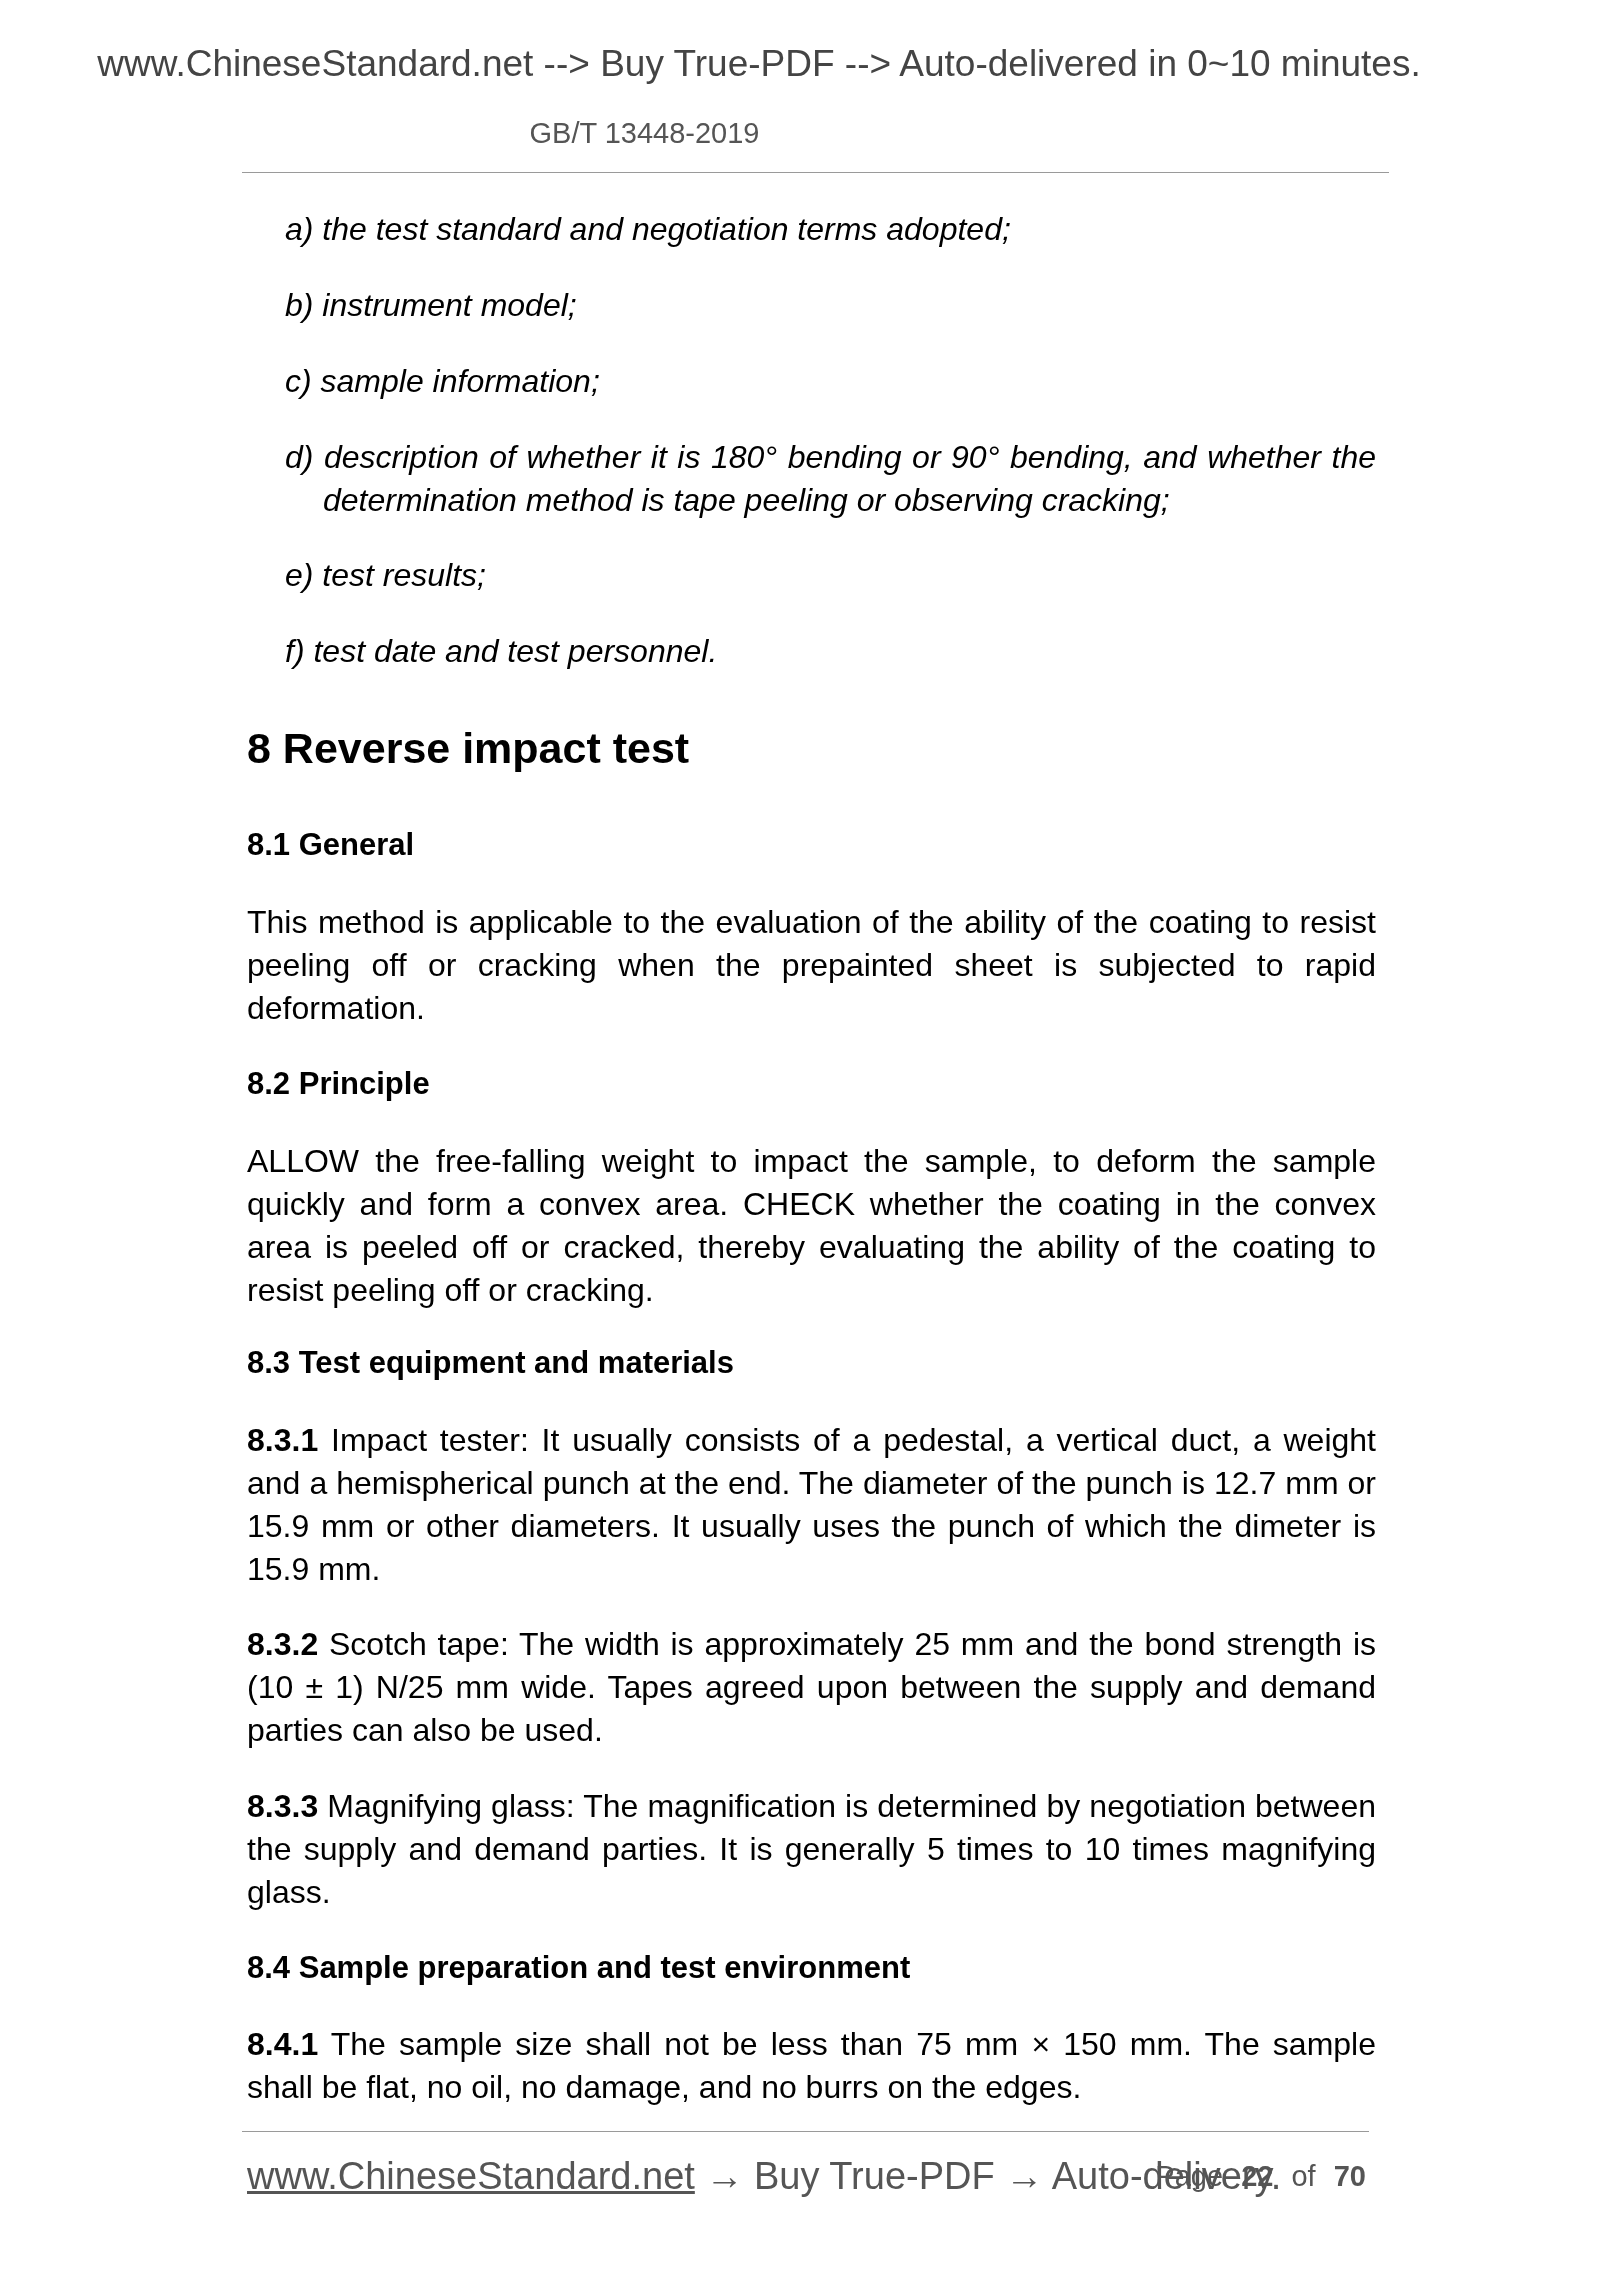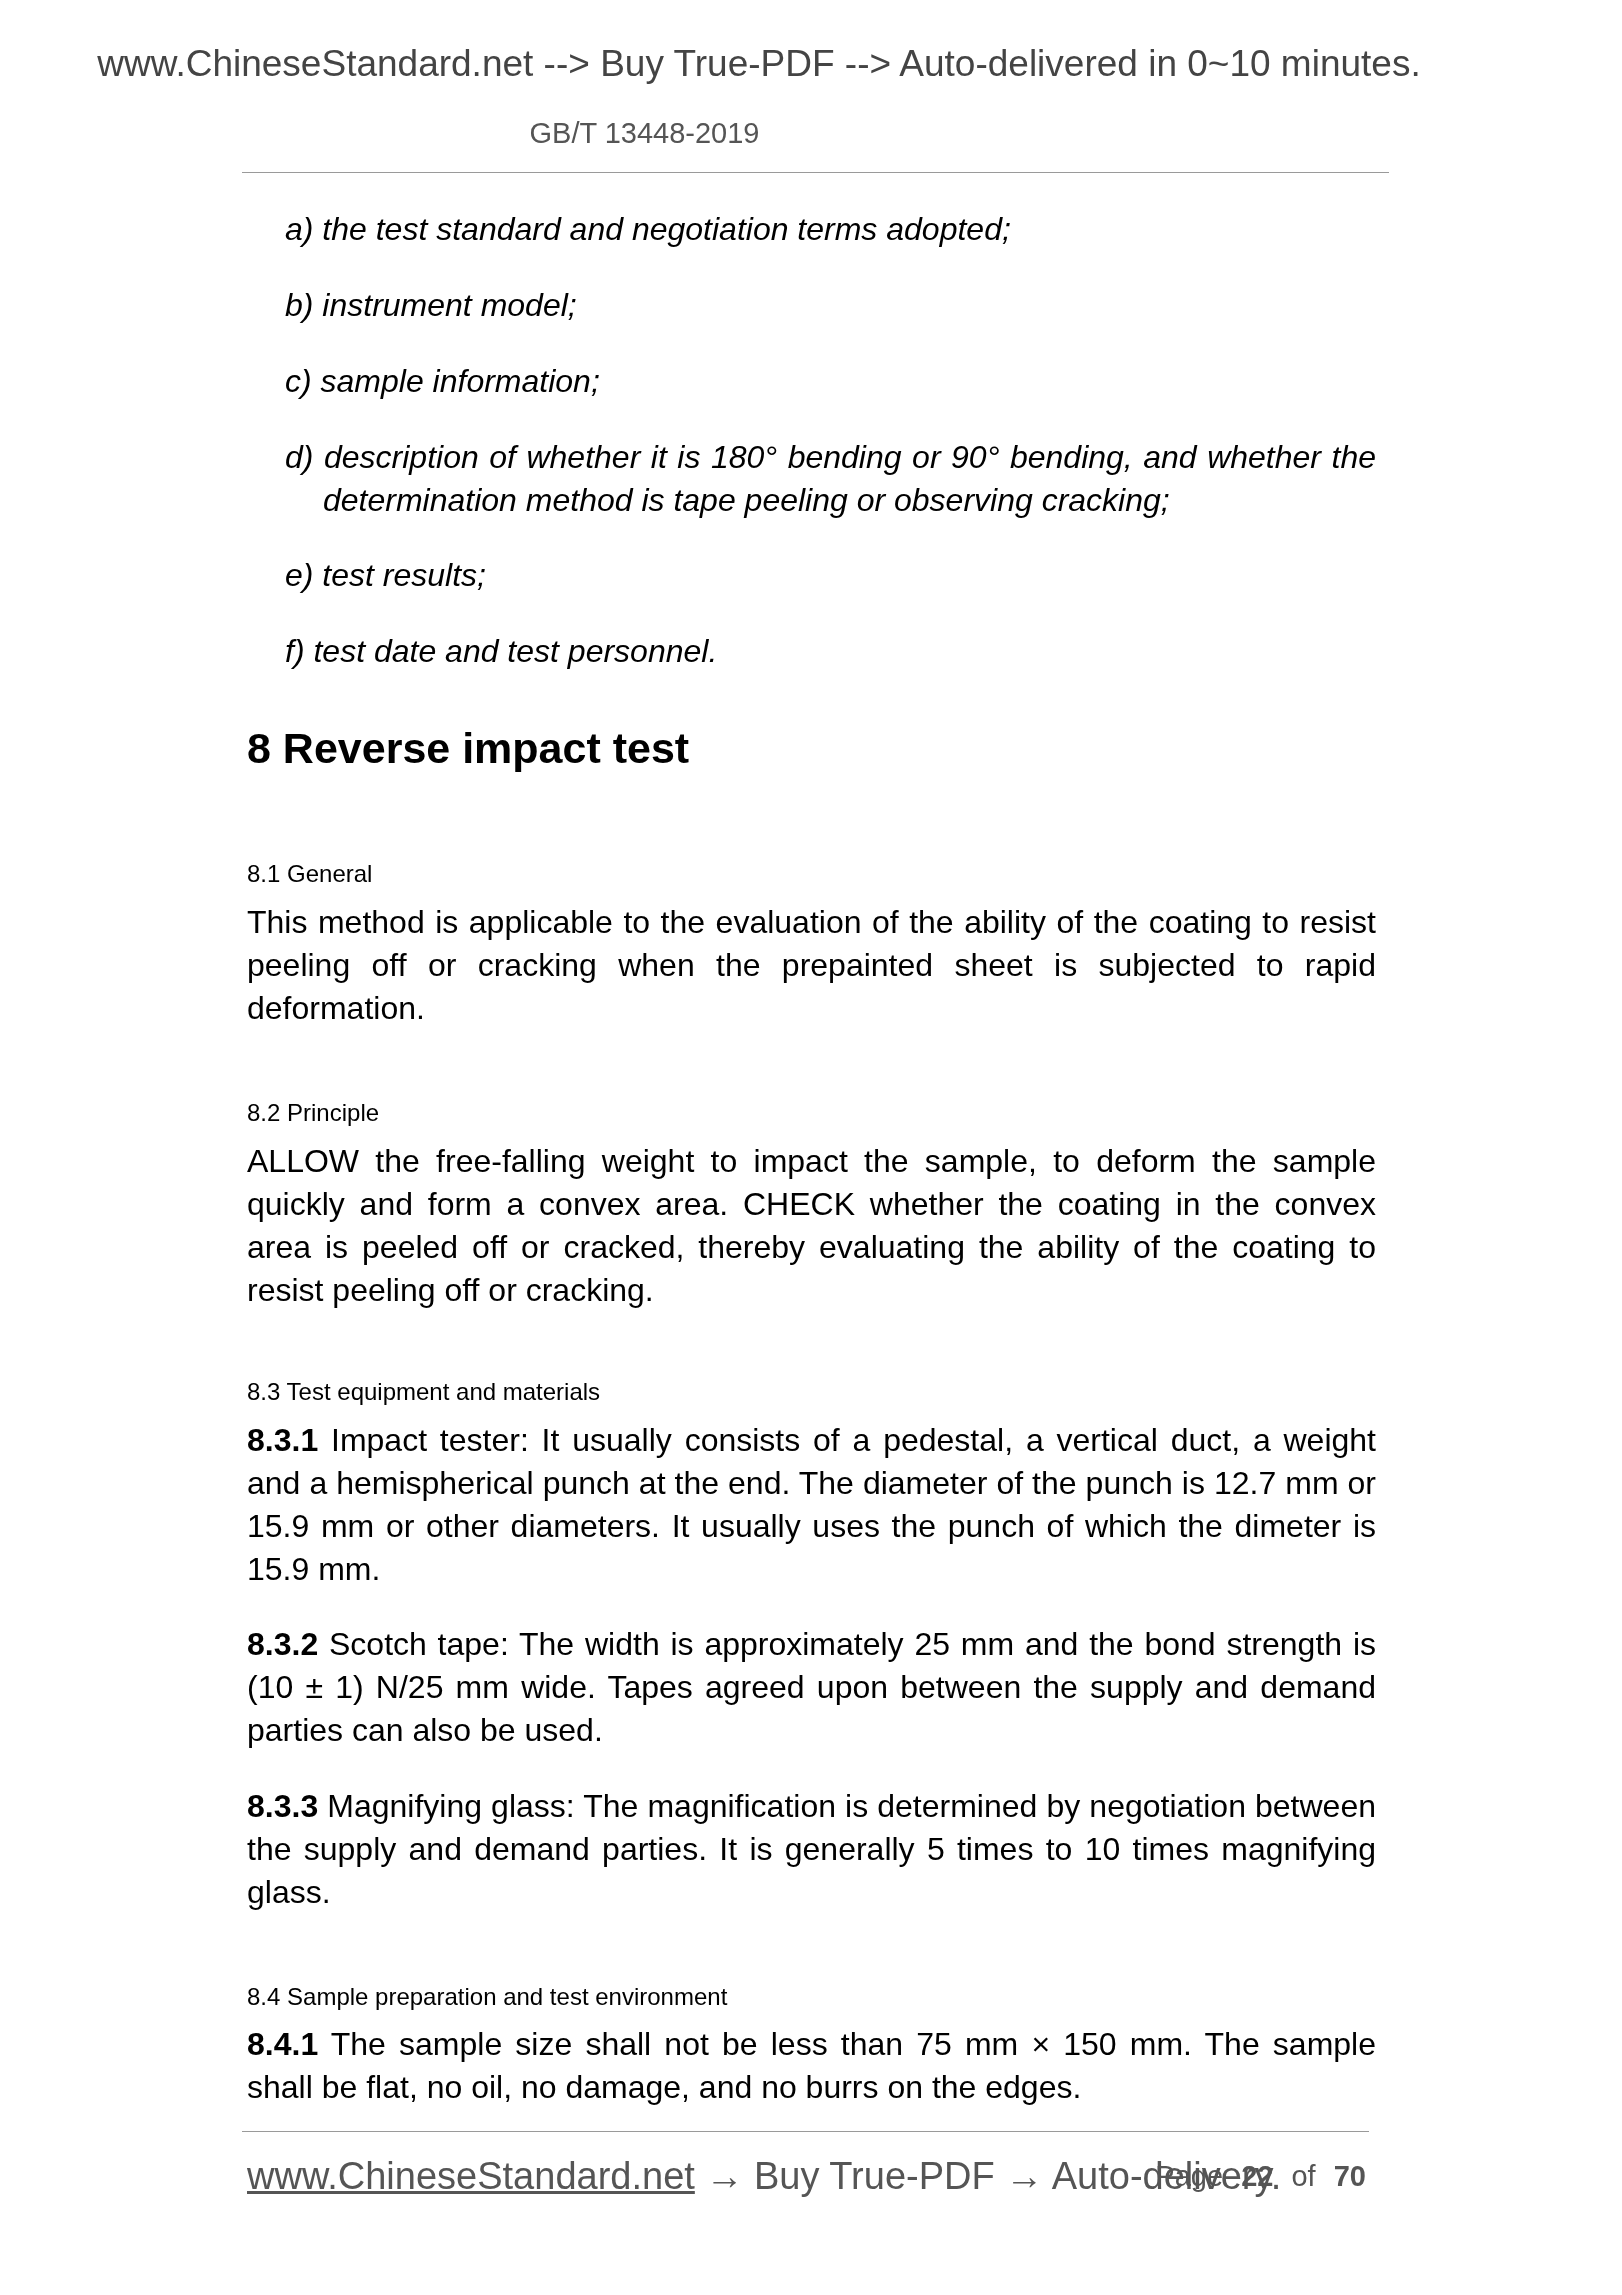--- a/index.html
+++ b/index.html
@@ -12,7 +12,7 @@
   .list-item { position: absolute; left: 285px; width: 1101px; font-size: 32px; line-height: 43px; }
   .list-item .txt { display: block; padding-left: 38px; text-indent: -38px; font-style: italic; }
   .h1 { position: absolute; left: 247px; font-size: 43px; font-weight: bold; line-height: 53px; }
-  .h2 { position: absolute; left: 247px; font-size: 24px; font-weight: normal; line-height: 38px; margin-top: 29px; }
+  .h2 { position: absolute; left: 247px; font-size: 31px; font-weight: bold; line-height: 38px; }
   .para { position: absolute; left: 247px; width: 1129px; font-size: 32px; line-height: 43px; text-align: justify; text-align-last: left; }
   .para b { font-weight: bold; }
   .footer-left { left: 247px; top: 2158px; font-size: 38px; color: #555555; line-height: 37px; white-space: nowrap; }

